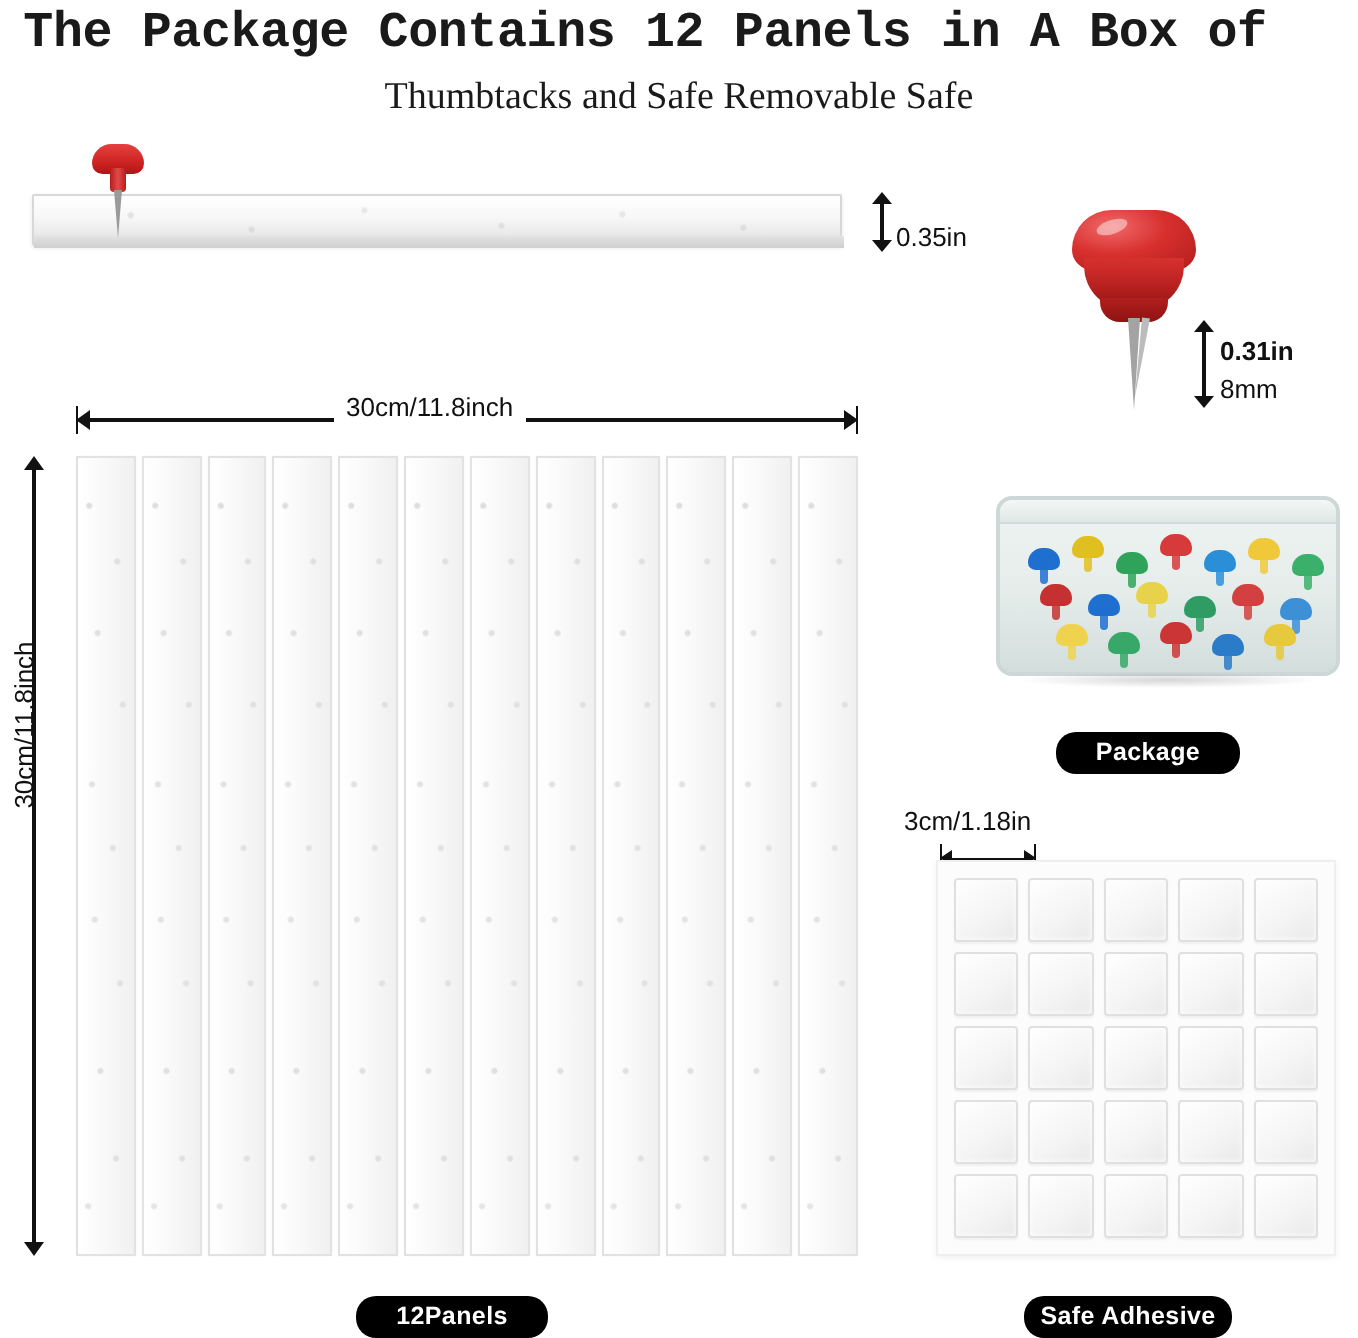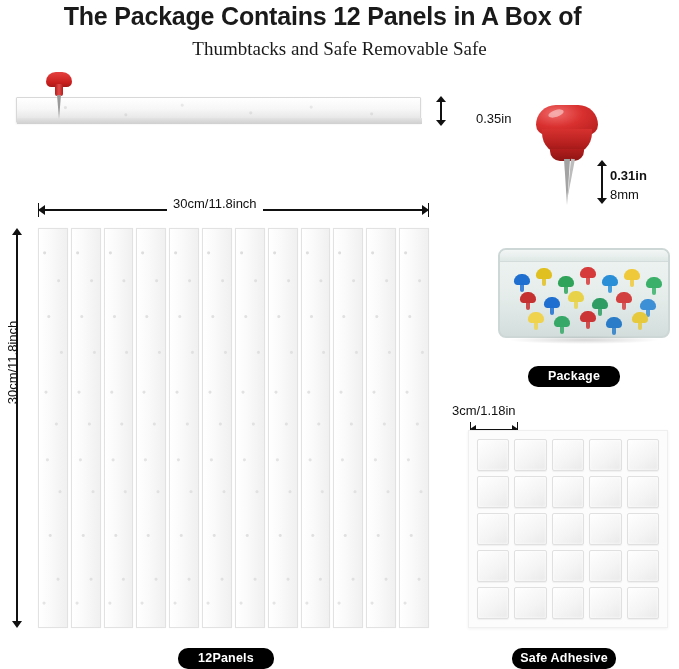--- a/index.html
+++ b/index.html
@@ -22,7 +22,7 @@
     left: 0;
     width: 645px;
     text-align: center;
-    font-family: Liberation Sans, sans-serif;
+    font-family: Liberation Mono, monospace;
     font-size: 25px;
     font-weight: 700;
     color: #1a1a1a;

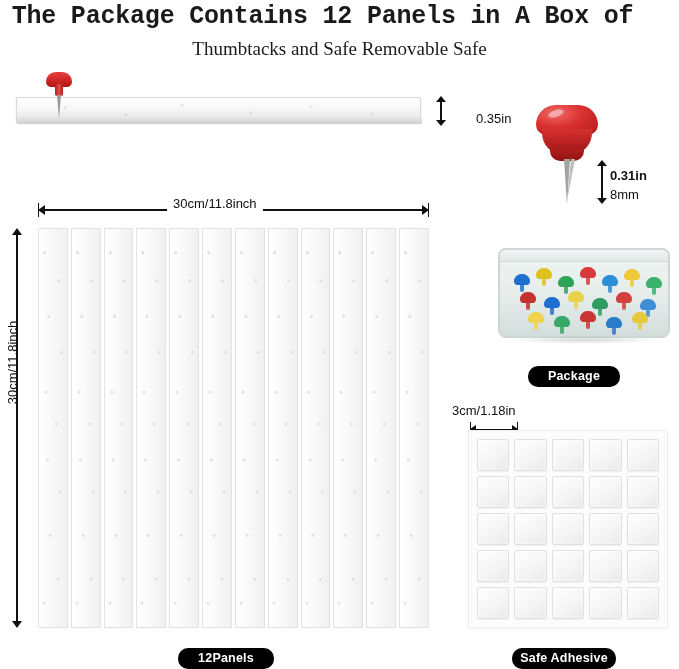--- a/index.html
+++ b/index.html
@@ -505,7 +505,7 @@
   <div class="line"></div>
   <div class="ar-dn"></div>
 </div>
-<div class="dimlabel" style="left:476px; top:111px;">0.35in</div>
+<div class="dimlabel" style="left:448px; top:111px;">0.35in</div>
 
 <div class="pin-big">
   <div class="head"></div>

